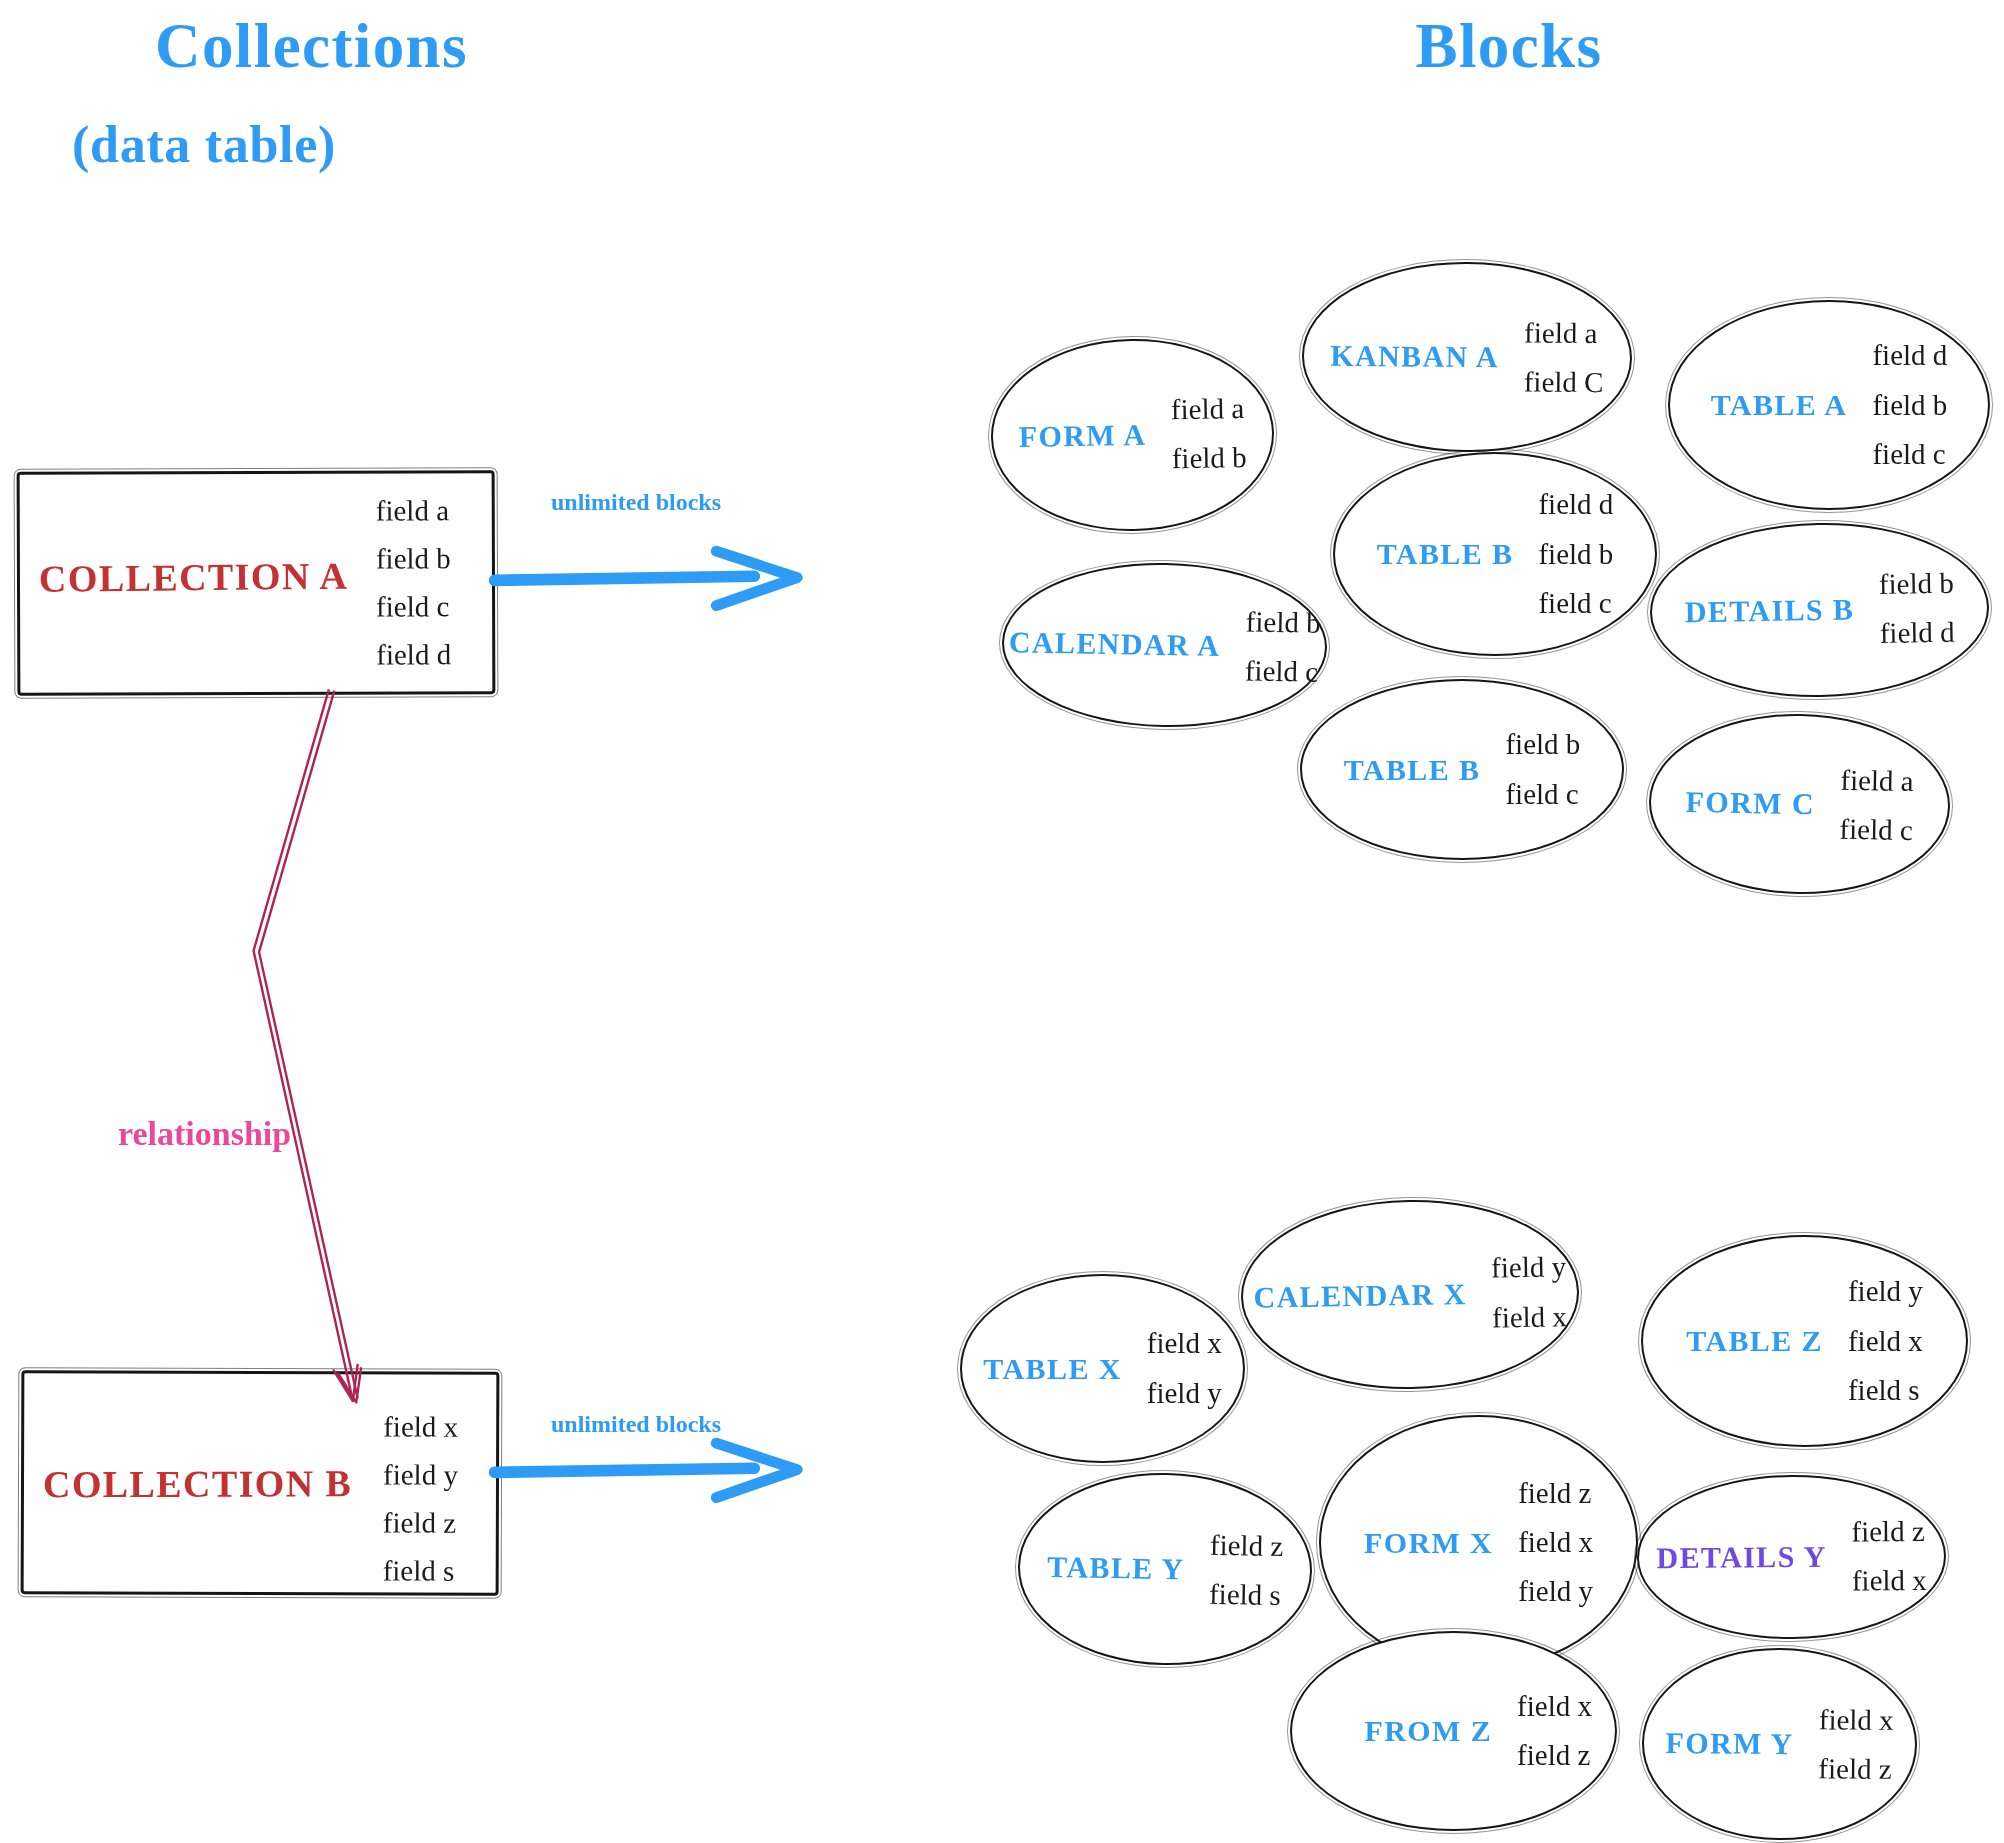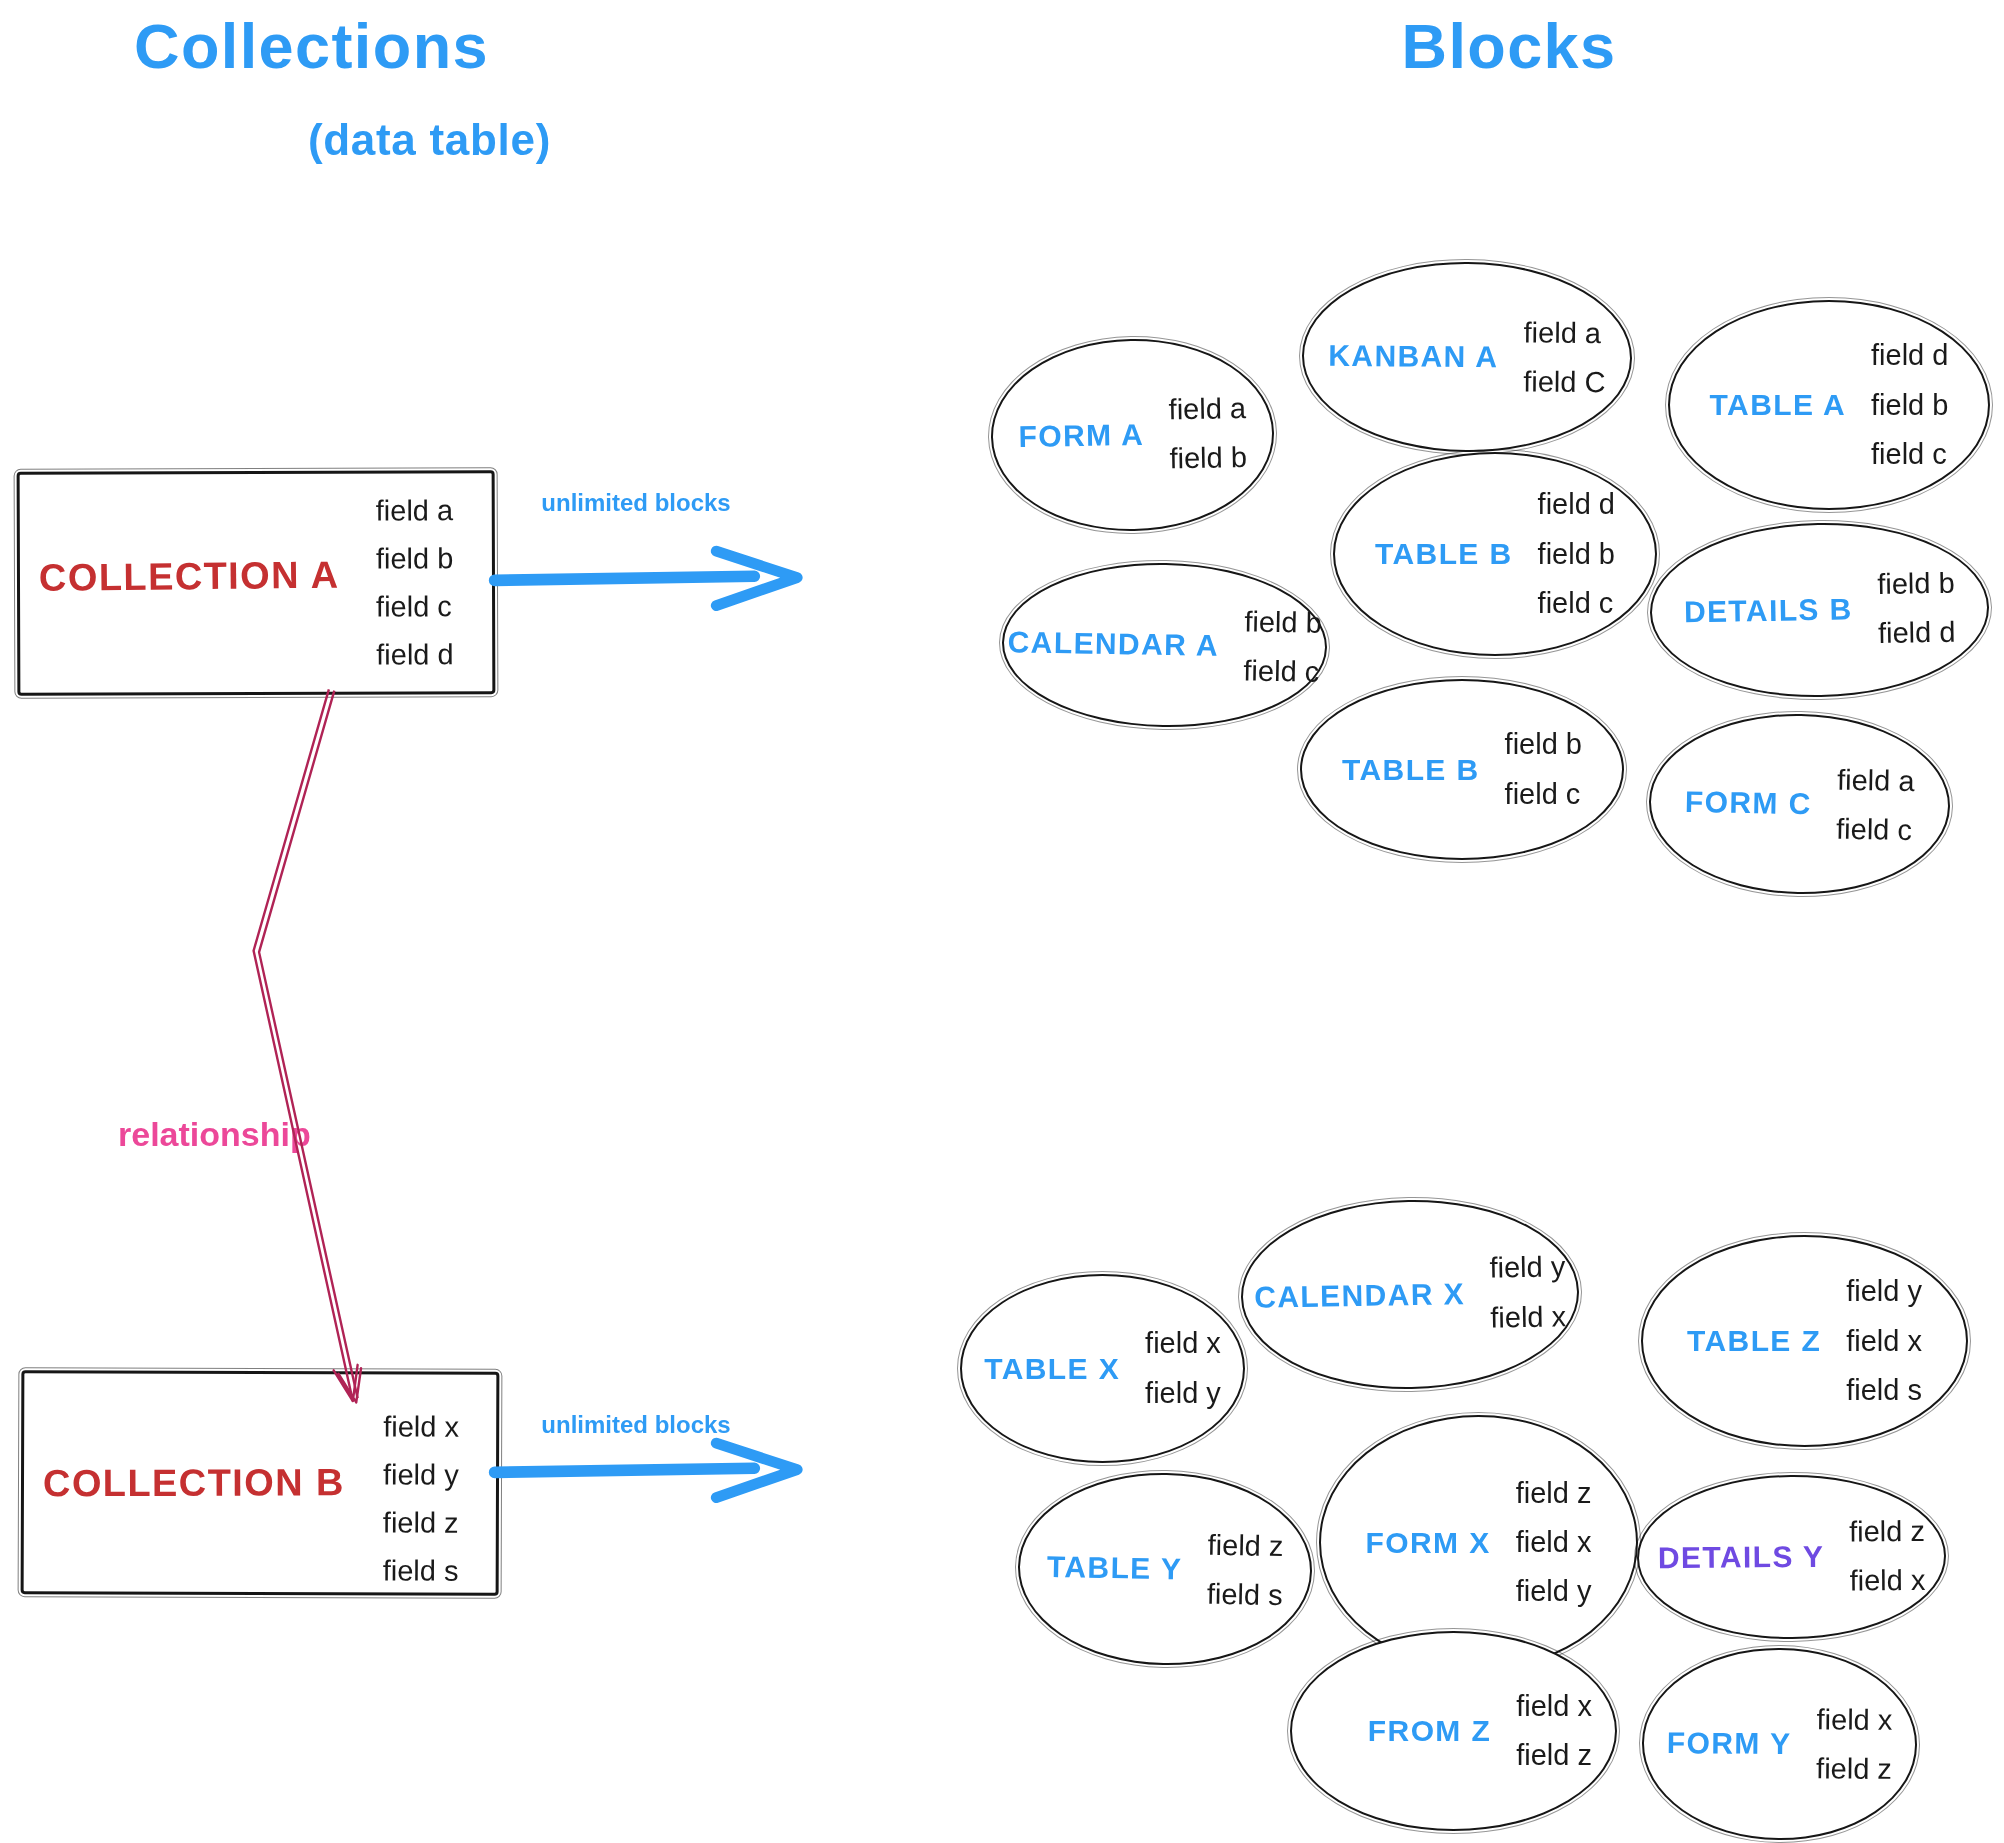--- a/index.html
+++ b/index.html
@@ -6,7 +6,7 @@
   html,body{margin:0;padding:0;background:#ffffff;}
   .canvas{
     position:relative; width:2005px; height:1843px; background:#ffffff;
-    font-family:Liberation Sans, sans-serif; overflow:hidden; color:#1a1a1a;
+    font-family:Liberation Serif, serif; overflow:hidden; color:#1a1a1a;
   }
   .c-blue{color:#2e9bf5;}
   .c-purple{color:#6f4ae2;}

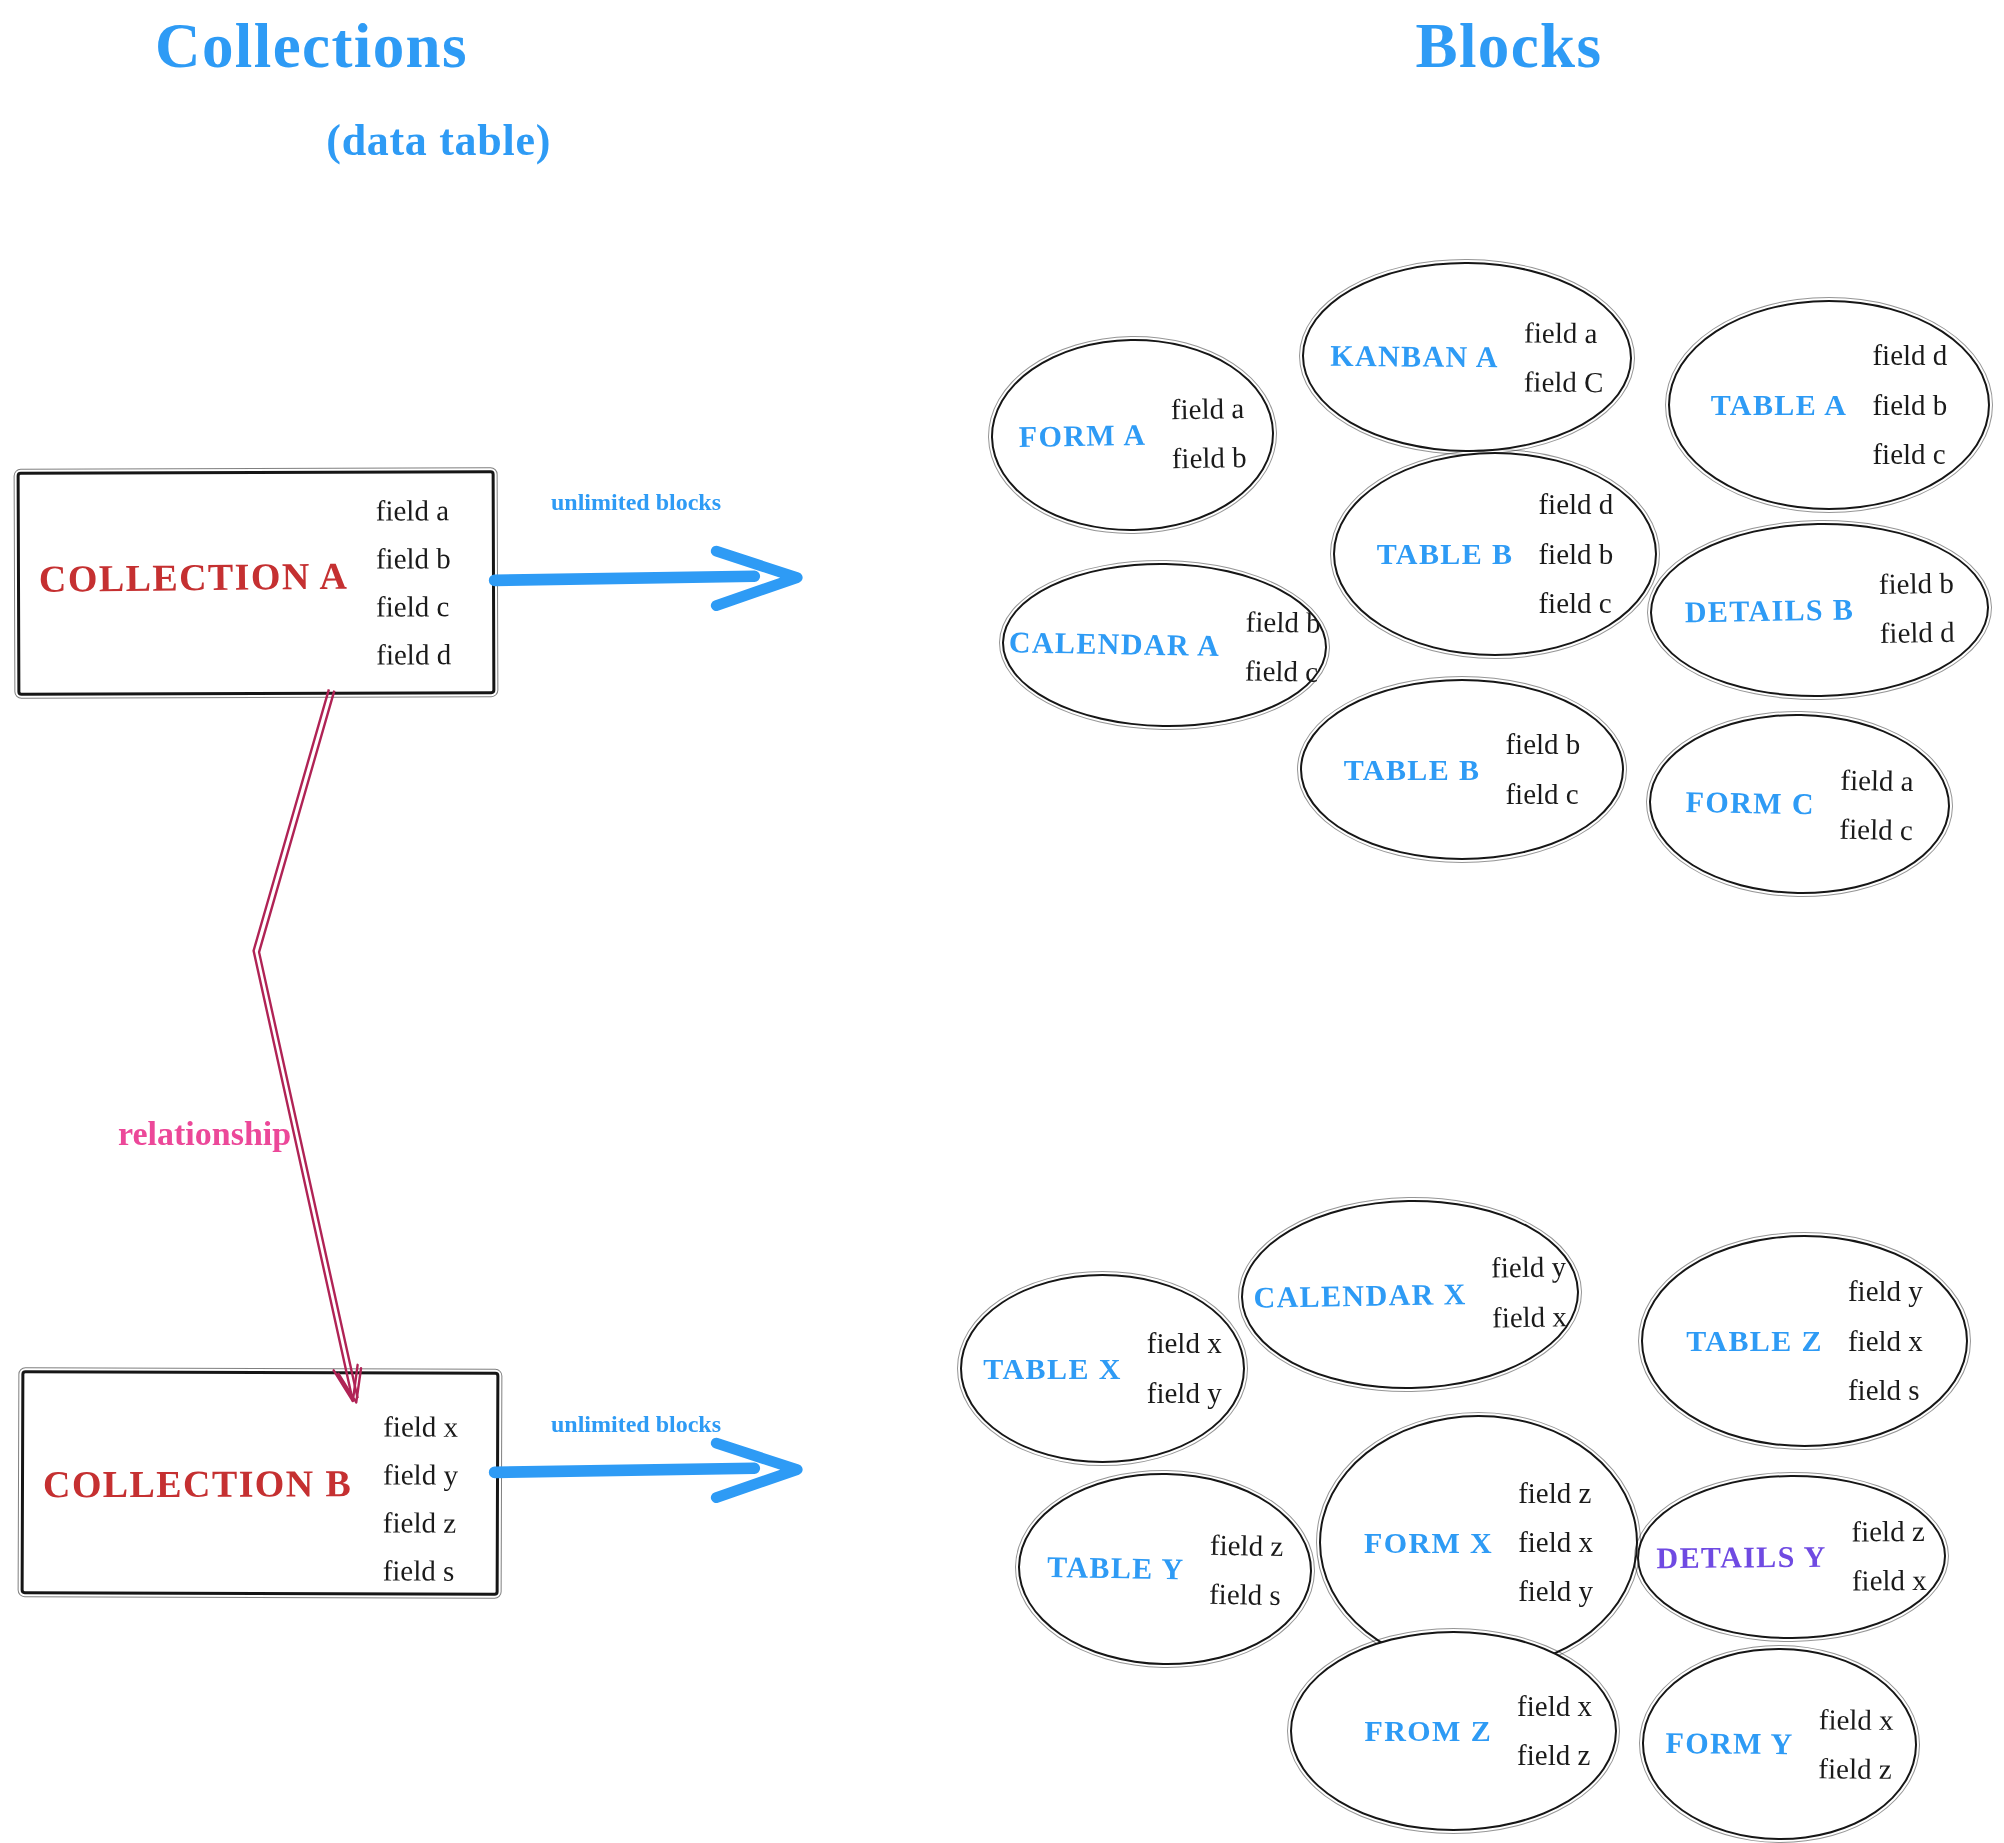--- a/index.html
+++ b/index.html
@@ -16,7 +16,7 @@
     color:#2e9bf5; letter-spacing:1.4px;
   }
   .subtitle{
-    position:absolute; text-align:right; font-size:44px; font-weight:bold;
+    position:absolute; text-align:left; font-size:52px; font-weight:bold;
     color:#2e9bf5; letter-spacing:0.7px;
   }
 

